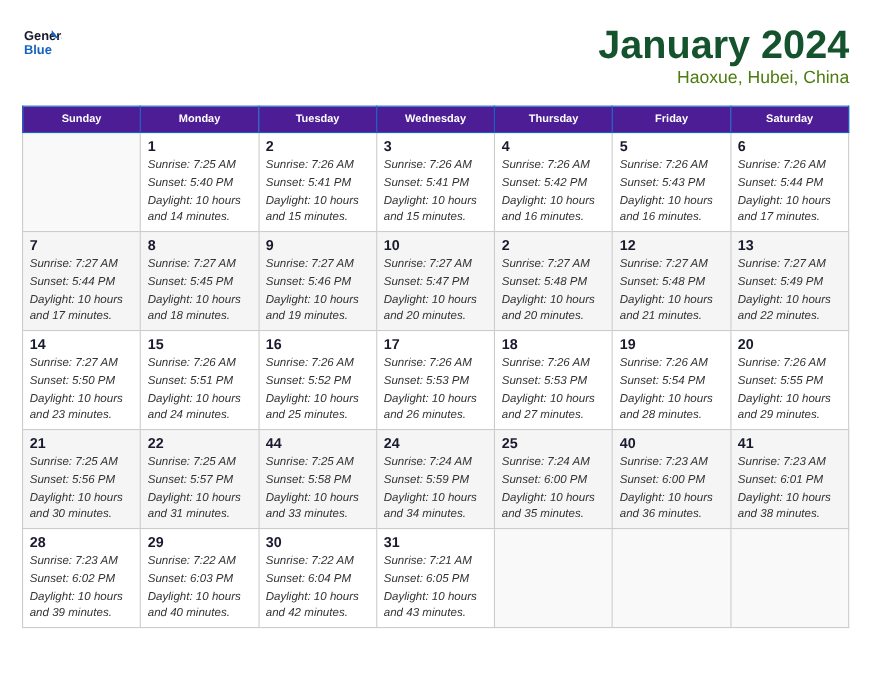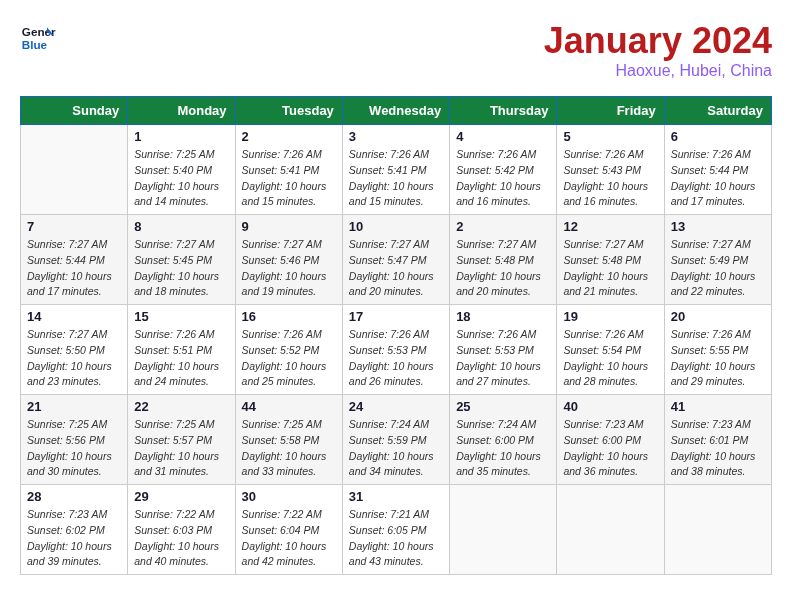--- a/index.html
+++ b/index.html
@@ -31,7 +31,7 @@
     .calendar-title {
       font-size: 36px;
       font-weight: bold;
-      color: #b91c1c;
+      color: #14532d;
     }
     .calendar-subtitle {
       font-size: 16px;

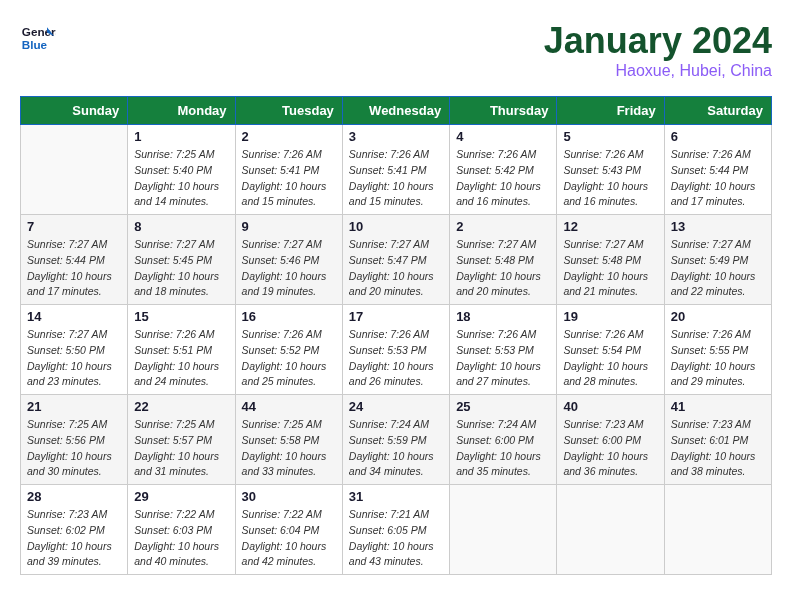--- a/index.html
+++ b/index.html
@@ -35,7 +35,7 @@
     }
     .calendar-subtitle {
       font-size: 16px;
-      color: #8b5cf6;
+      color: #4d7c0f;
     }
     .calendar-table {
       width: 100%;

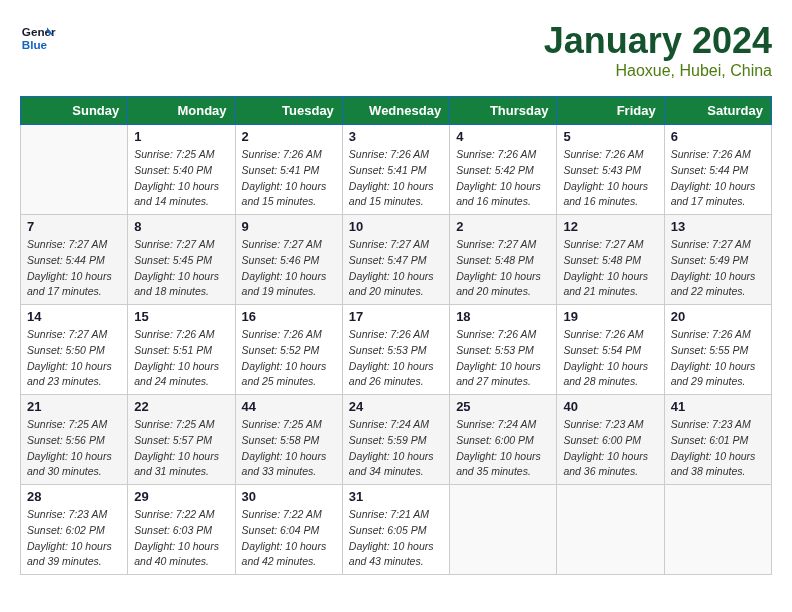--- a/index.html
+++ b/index.html
@@ -43,11 +43,11 @@
       font-size: 11px;
     }
     .calendar-table thead tr th {
-      background-color: #15803d;
+      background-color: #4c1d95;
       color: #fff;
       padding: 6px 8px;
-      text-align: right;
-      font-size: 13px;
+      text-align: center;
+      font-size: 10px;
       font-weight: bold;
       border: 1px solid #1565c0;
     }

